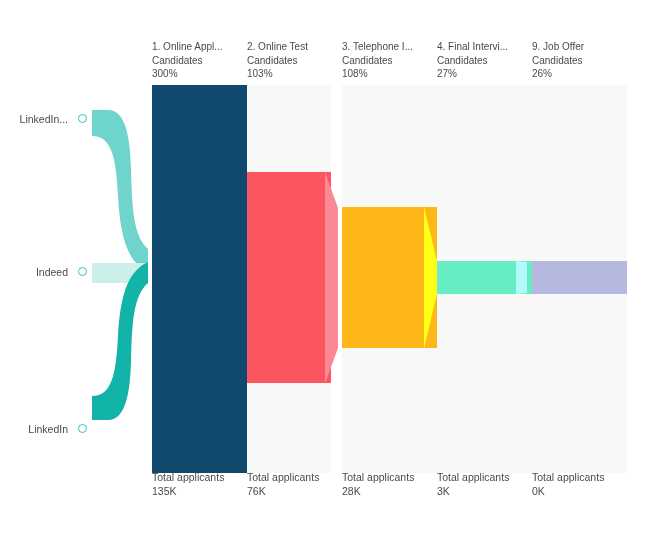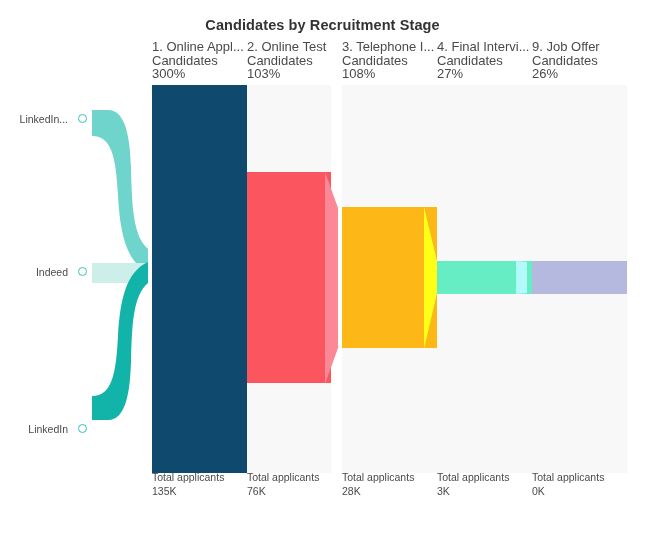--- a/index.html
+++ b/index.html
@@ -129,7 +129,6 @@
 
 <div id="chart-root">
 
-  <div class="chart-title">Candidates by Recruitment Stage</div>
 
   <div id="sources">
 

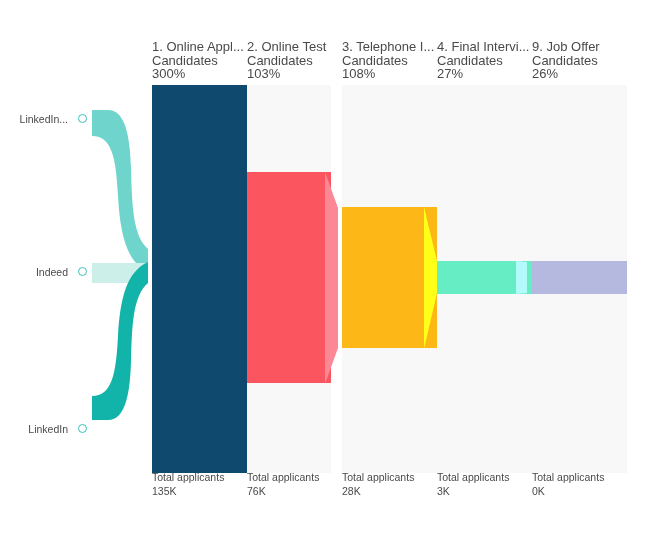--- a/index.html
+++ b/index.html
@@ -53,7 +53,7 @@
   .stage-measure,
   .stage-pct {
     display: block;
-    font-size: 13px;
+    font-size: 10px;
     color: #4a4a4a;
     white-space: nowrap;
     overflow: hidden;

